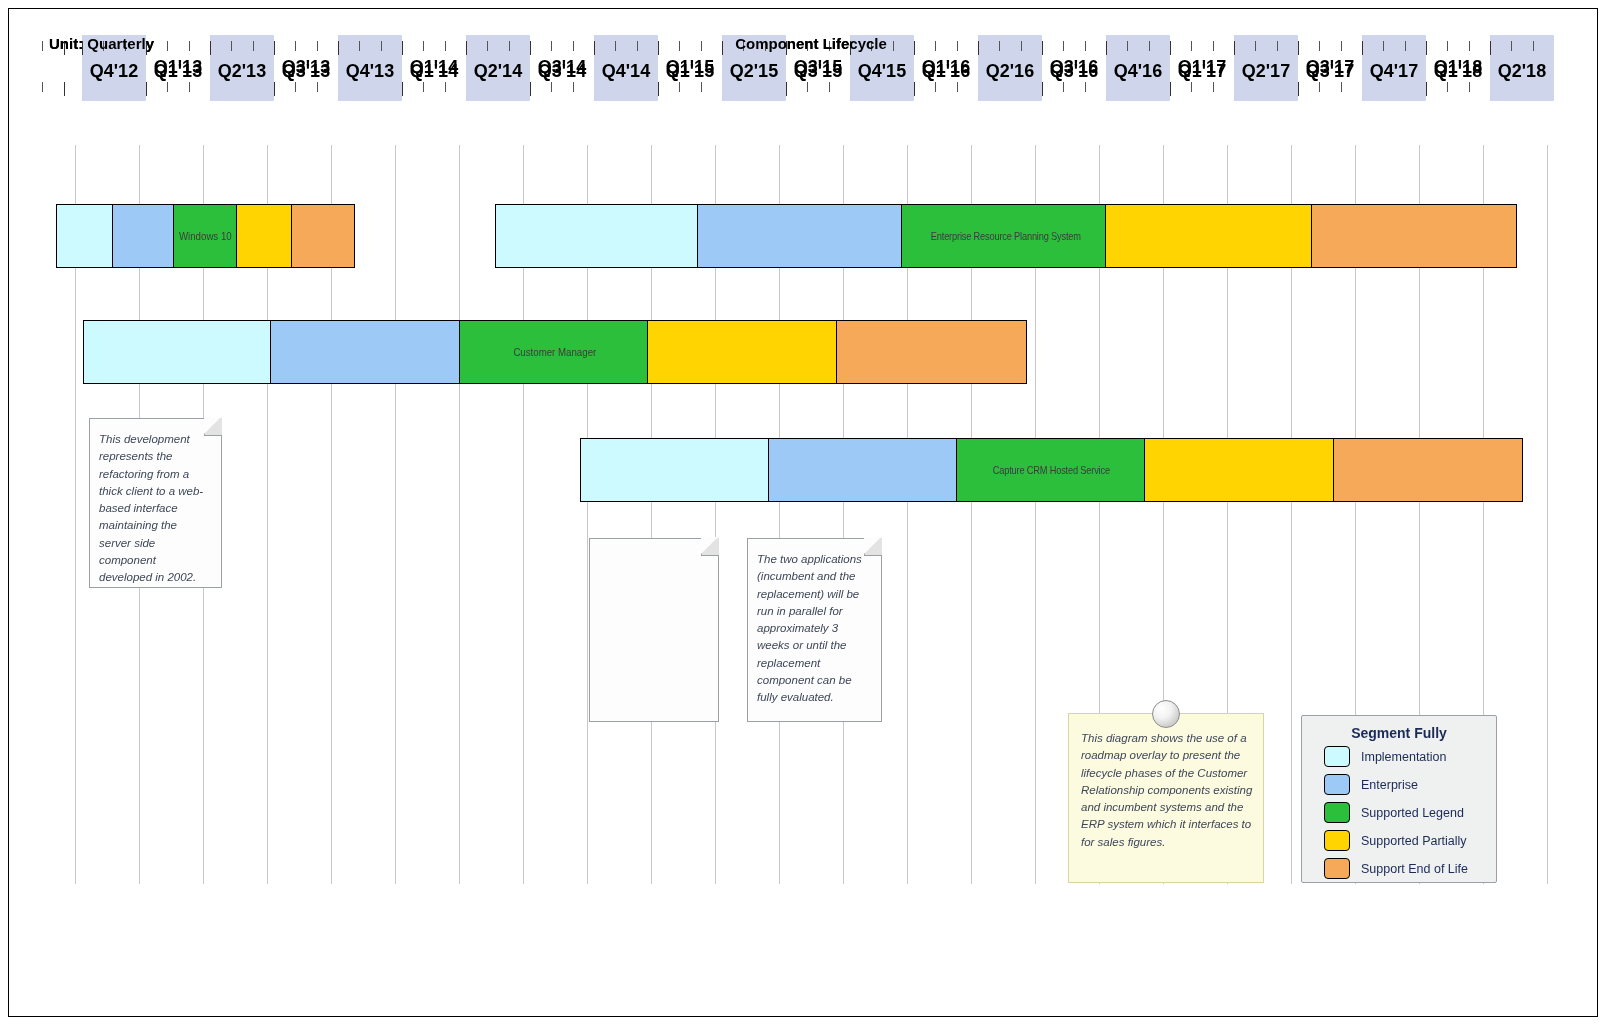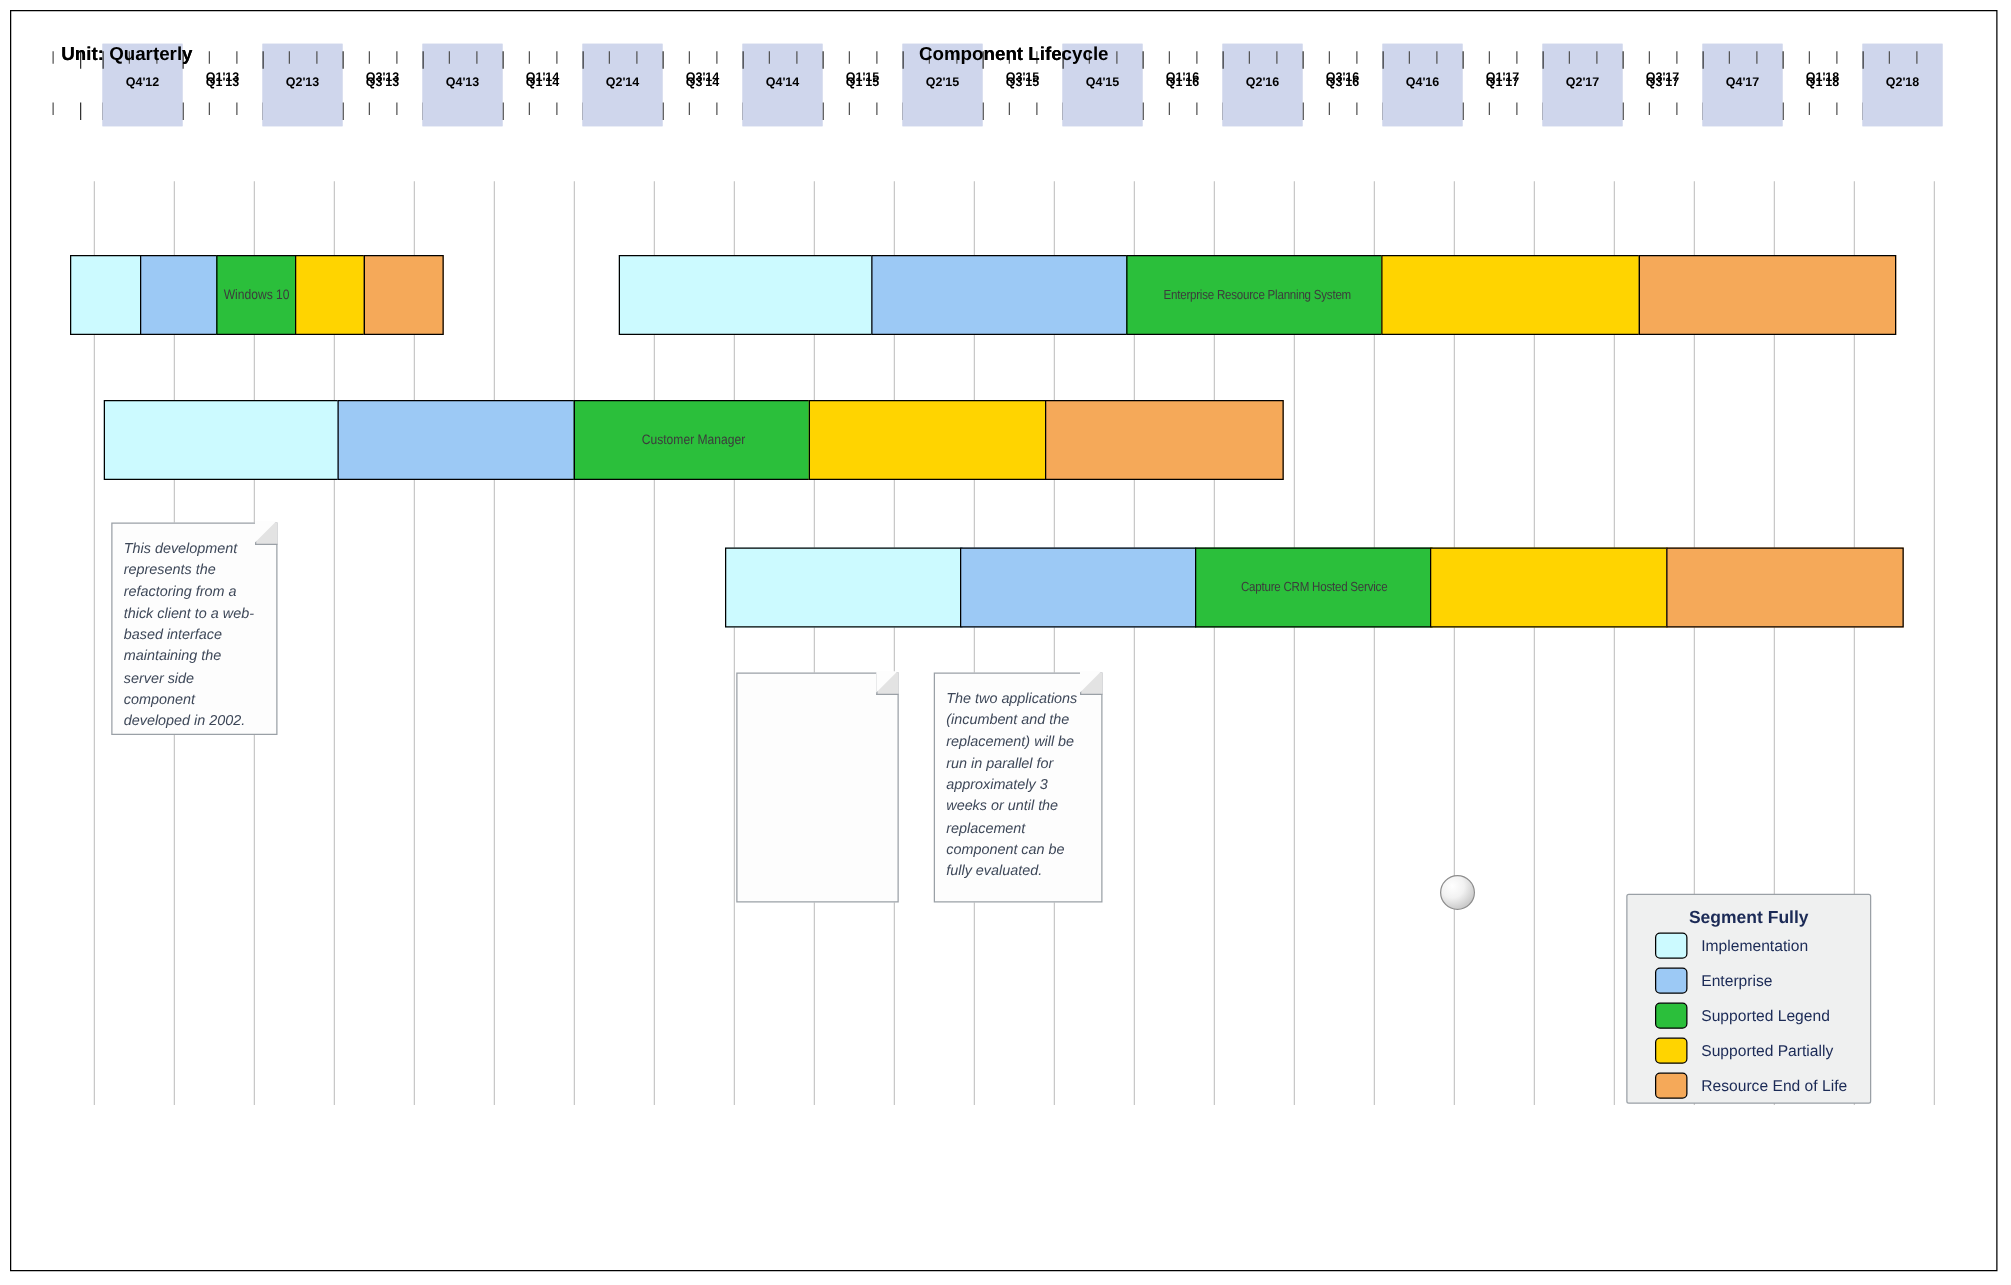--- a/index.html
+++ b/index.html
@@ -23,7 +23,7 @@
 
   .qcell{position:absolute;top:0;bottom:0;width:64px;}
   .qcell.alt{background:#cfd6ec;}
-  .qlabel{position:absolute;left:0;width:64px;text-align:center;font-size:10px;font-weight:bold;color:#000;}
+  .qlabel{position:absolute;left:0;width:64px;text-align:center;font-size:18px;font-weight:bold;color:#000;}
   #tl-top .qlabel{top:22px;}
   #tl-bottom .qlabel{top:26px;}
 

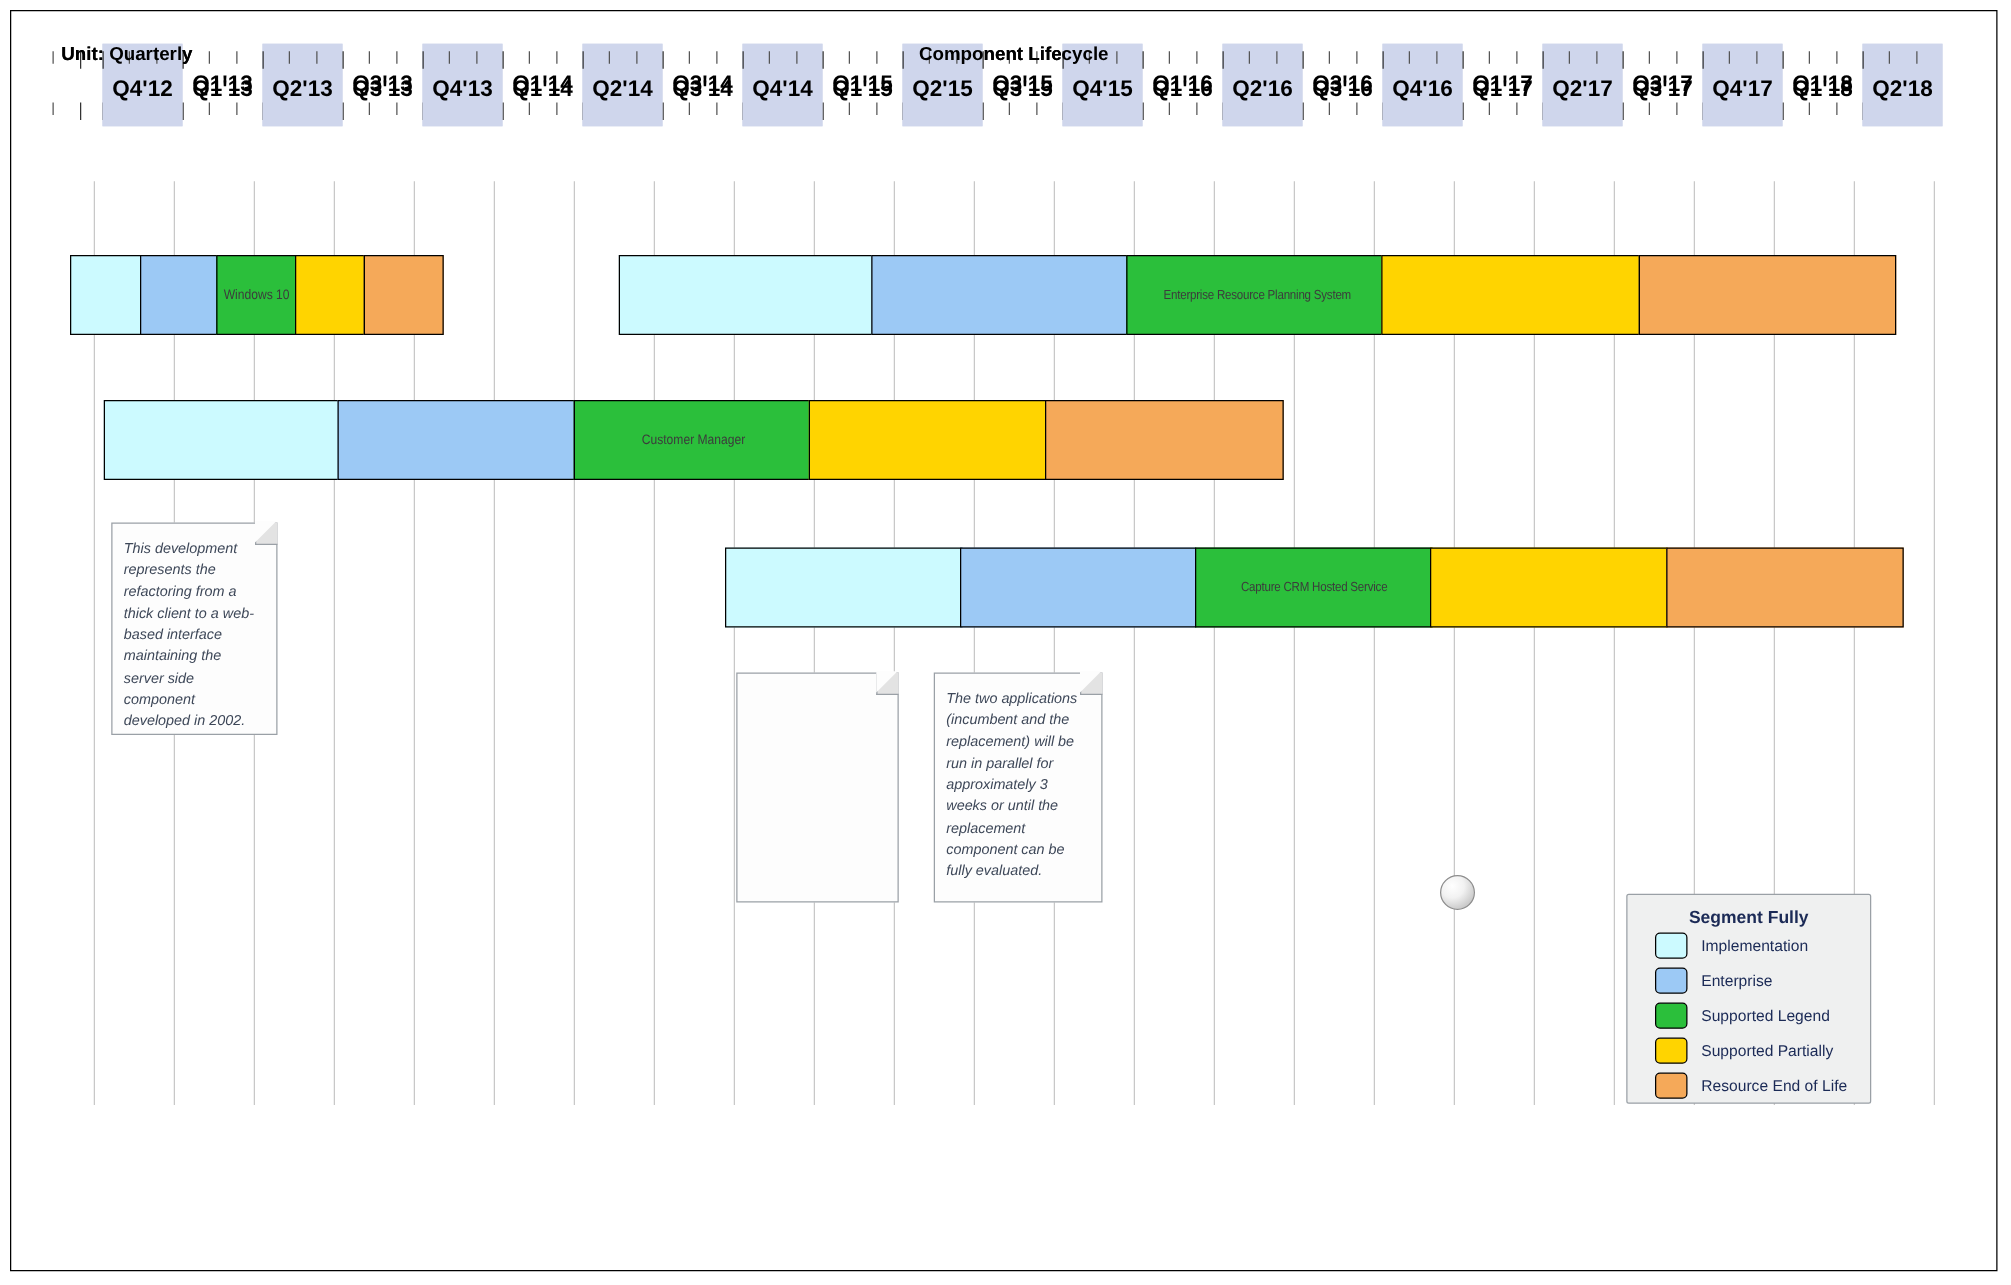--- a/index.html
+++ b/index.html
@@ -314,6 +314,9 @@
       </div>
 
     <div id="sticky-stem"></div>
+    <div id="sticky">
+      <span>This diagram shows the use of a roadmap overlay to present the lifecycle phases of the Customer Relationship components existing and incumbent systems and the ERP system which it interfaces to for sales figures.</span>
+    </div>
     <div id="sticky-pin"></div>
 
     <div id="legend">

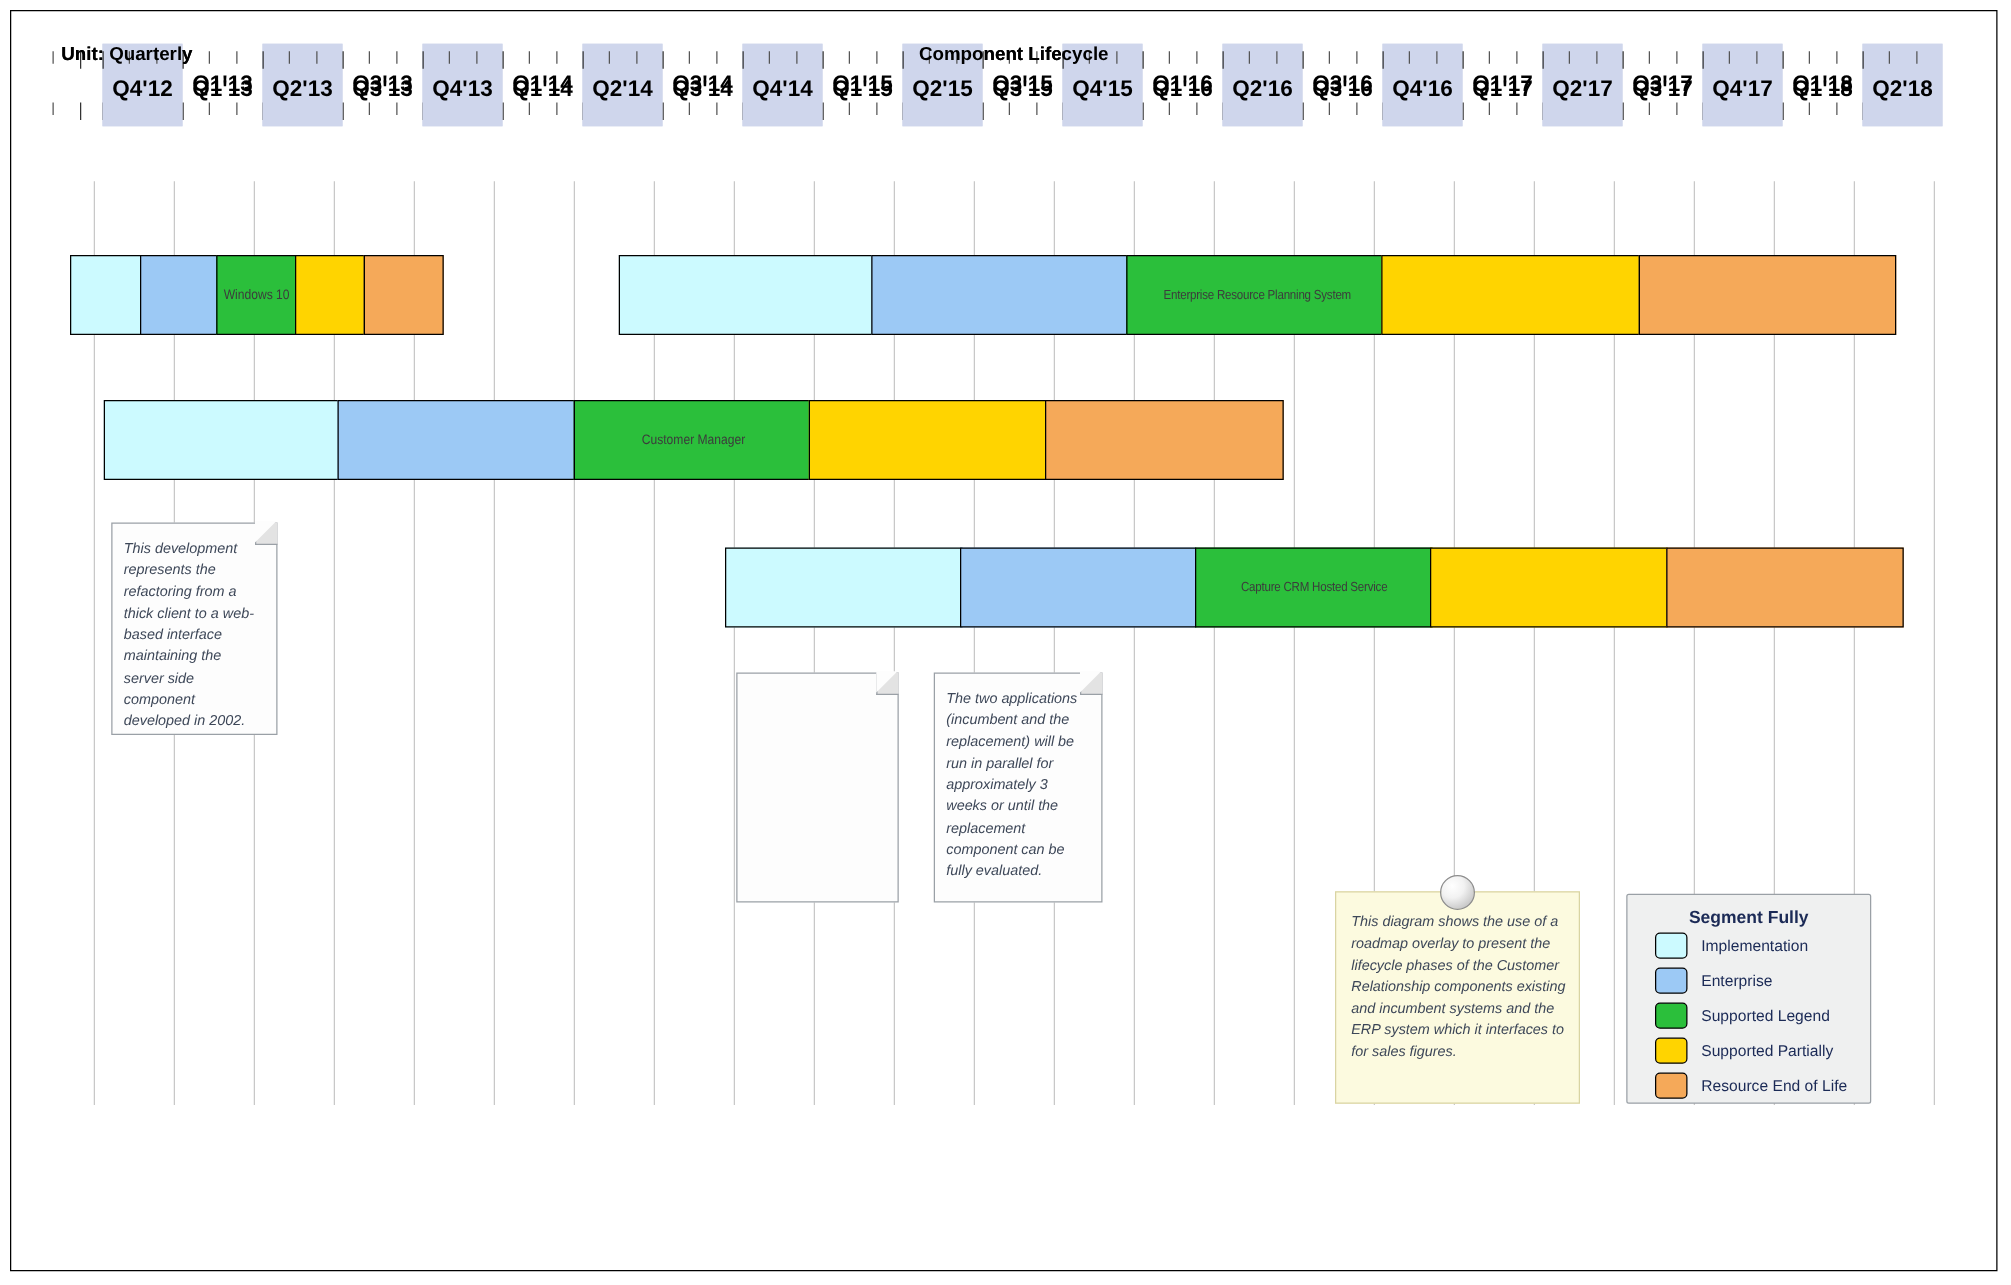--- a/index.html
+++ b/index.html
@@ -340,7 +340,7 @@
           </div>
           <div class="leg-row">
             <div class="leg-sw" style="background: rgb(245, 169, 89);"></div>
-            <div class="leg-txt">Resource End of Life</div>
+            <div class="leg-txt">Support End of Life</div>
           </div>
         </div>
     </div>

